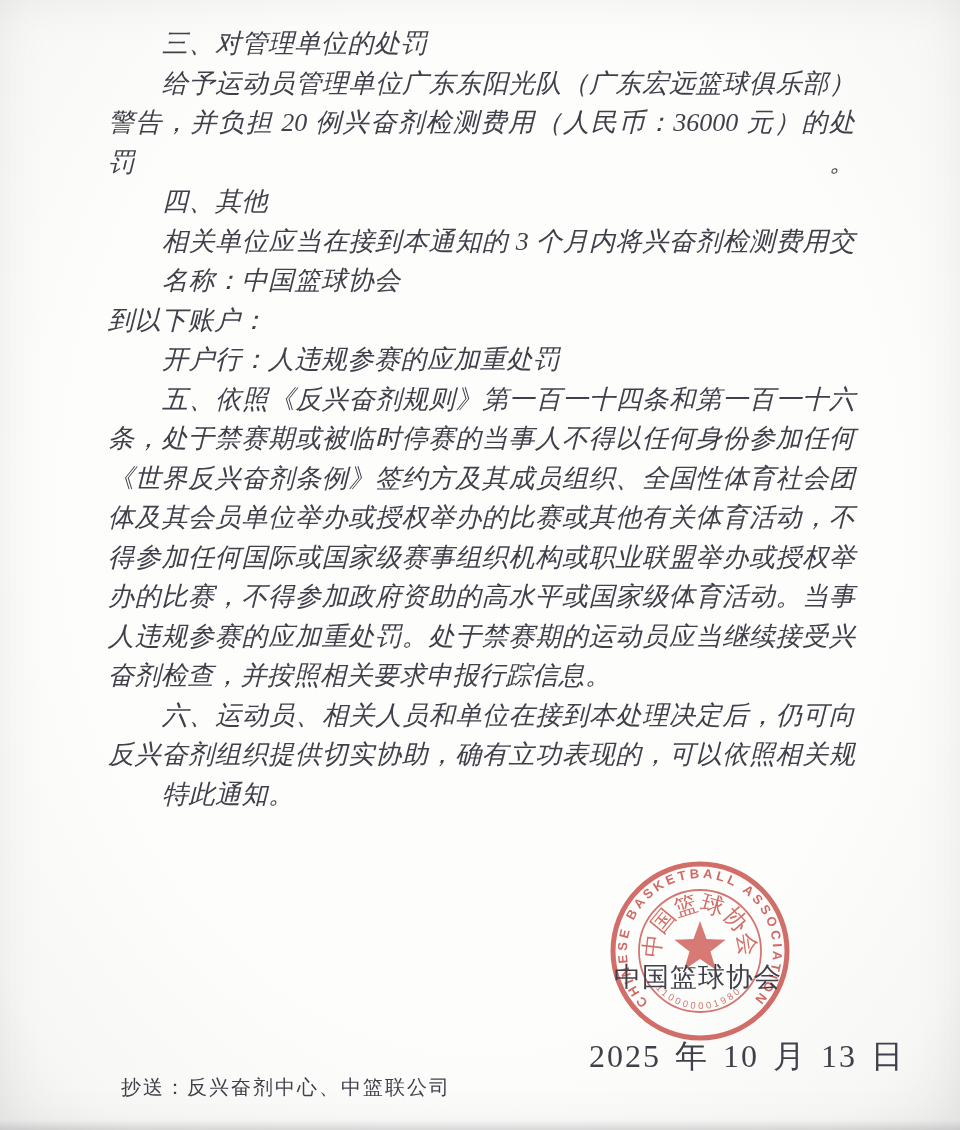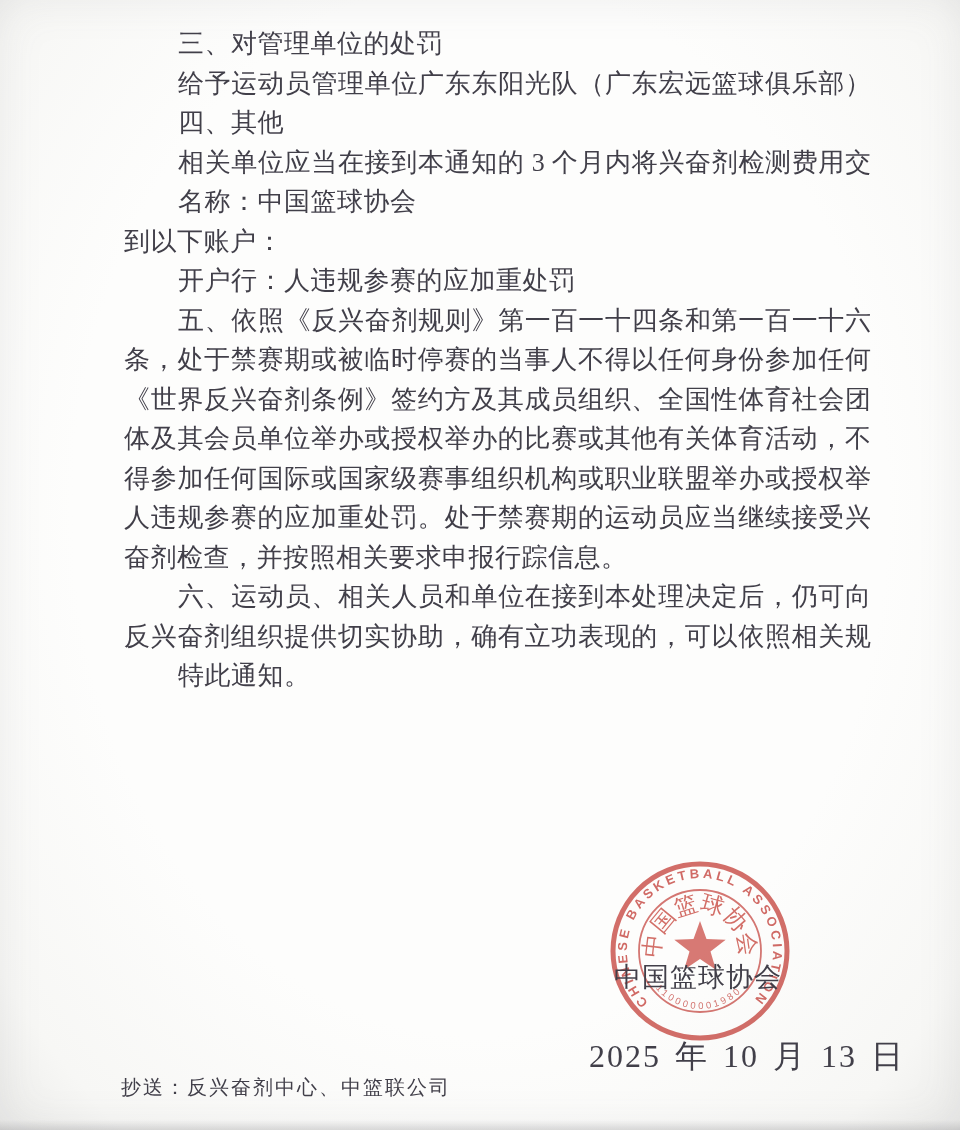--- a/index.html
+++ b/index.html
@@ -23,10 +23,11 @@
   }
   .doc-body{
     position:absolute;
-    left:124px;top:24px;width:747px;
+    left:108px;top:24px;width:747px;
     font-size:26px;
     line-height:39.5px;
     letter-spacing:0.5px;
+    font-style:italic;
   }
   .line{white-space:pre;}
   .line.indent{padding-left:54px;}

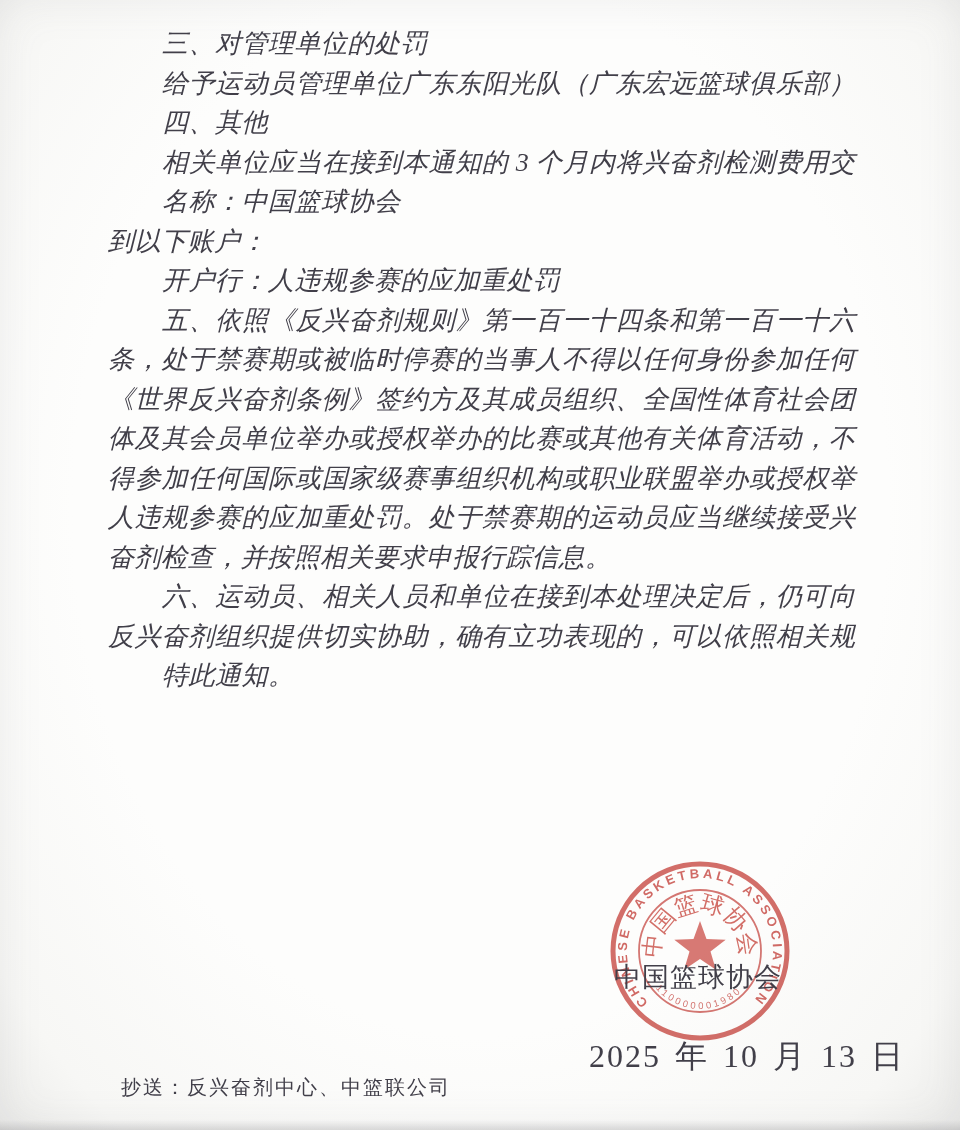--- a/index.html
+++ b/index.html
@@ -69,6 +69,7 @@
   <div class="doc-body">
     <div class="line indent">三、对管理单位的处罚</div>
     <div class="line indent fill">给予运动员管理单位广东东阳光队（广东宏远篮球俱乐部）</div>
+    <div class="line fill">警告，并负担 20 例兴奋剂检测费用（人民币：36000 元）的处罚。</div>
     <div class="line indent">四、其他</div>
     <div class="line indent fill">相关单位应当在接到本通知的 3 个月内将兴奋剂检测费用交</div>
     <div class="line indent">名称：中国篮球协会</div>

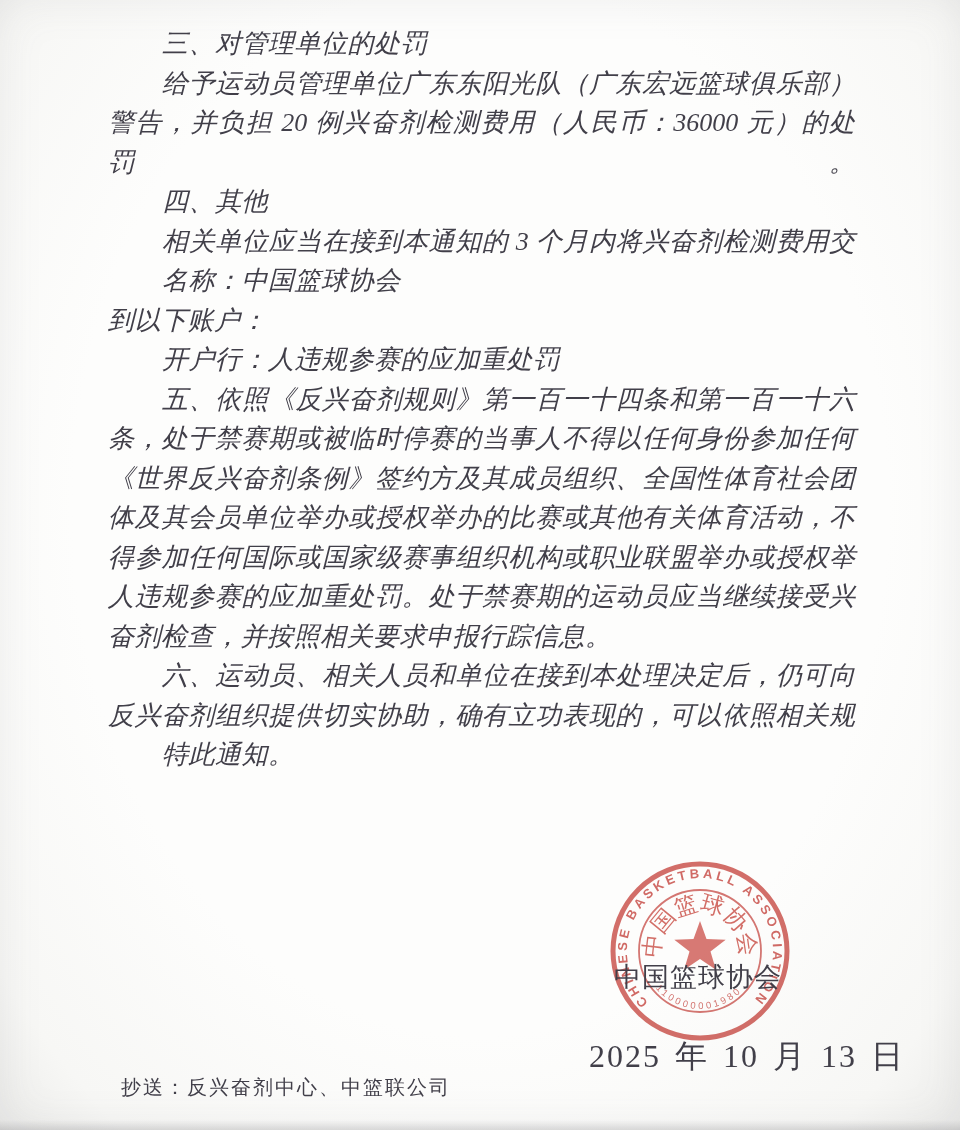--- a/index.html
+++ b/index.html
@@ -80,6 +80,7 @@
     <div class="line fill">《世界反兴奋剂条例》签约方及其成员组织、全国性体育社会团</div>
     <div class="line fill">体及其会员单位举办或授权举办的比赛或其他有关体育活动，不</div>
     <div class="line fill">得参加任何国际或国家级赛事组织机构或职业联盟举办或授权举</div>
+    <div class="line fill">办的比赛，不得参加政府资助的高水平或国家级体育活动。当事</div>
     <div class="line fill">人违规参赛的应加重处罚。处于禁赛期的运动员应当继续接受兴</div>
     <div class="line">奋剂检查，并按照相关要求申报行踪信息。</div>
     <div class="line indent fill">六、运动员、相关人员和单位在接到本处理决定后，仍可向</div>

